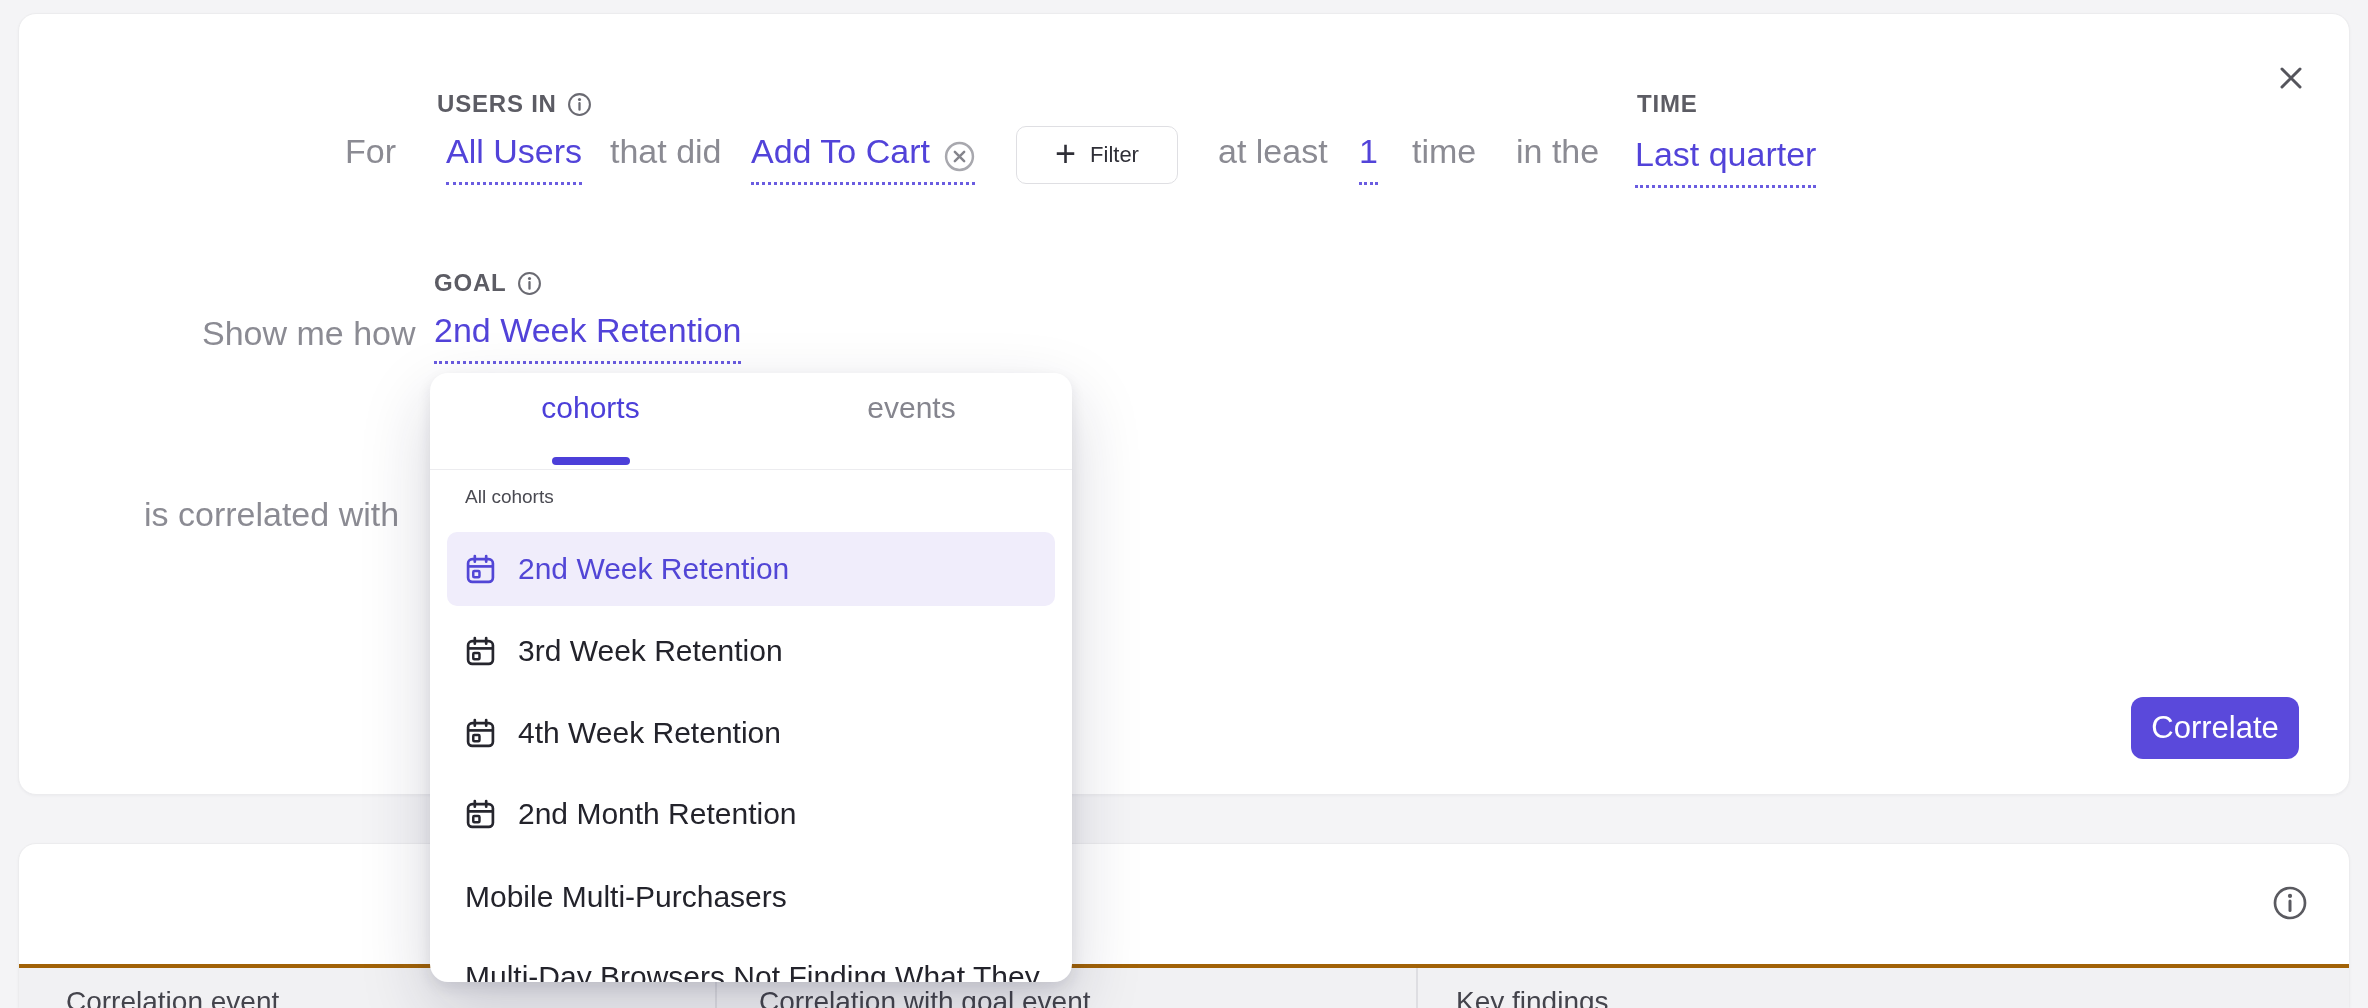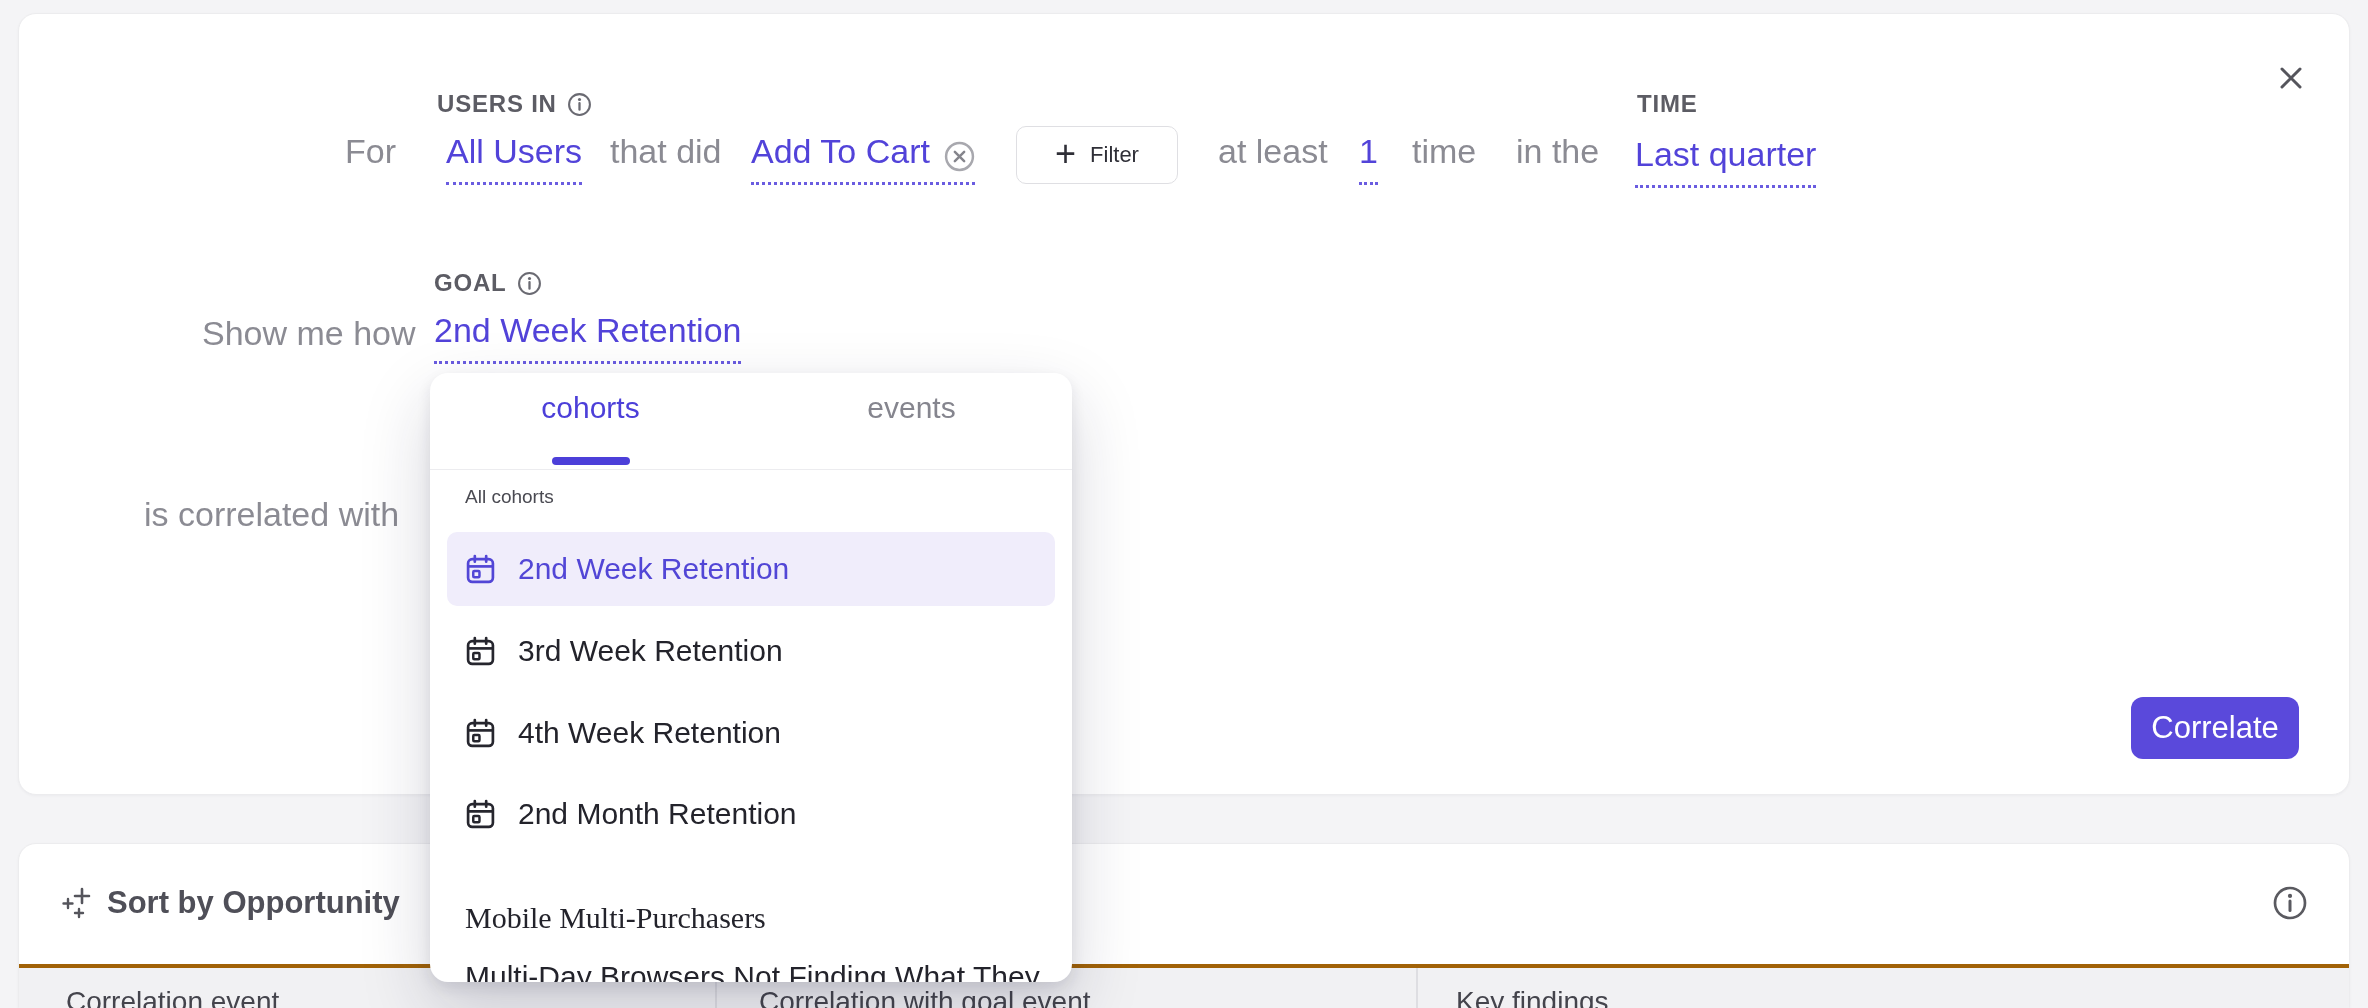--- a/index.html
+++ b/index.html
@@ -161,16 +161,6 @@
 
 <div class="card" id="results-card">
 
-  <div id="sort-button">
-    <span>
-      <svg width="34" height="34" viewBox="0 0 34 34">
-        <path d="M21 3 V17 M14 10 H28" stroke="#55555C" stroke-width="2.6" stroke-linecap="round"></path>
-        <path d="M7 13 V22 M2.5 17.5 H11.5" stroke="#55555C" stroke-width="2.4" stroke-linecap="round"></path>
-        <path d="M18 23 V31 M14 27 H22" stroke="#55555C" stroke-width="2.4" stroke-linecap="round"></path>
-      </svg>
-    </span>
-    <span class="slabel">Sort by Opportunity</span>
-  </div>
 
   <div id="results-info">
     <svg width="36" height="36" viewBox="0 0 24 24">

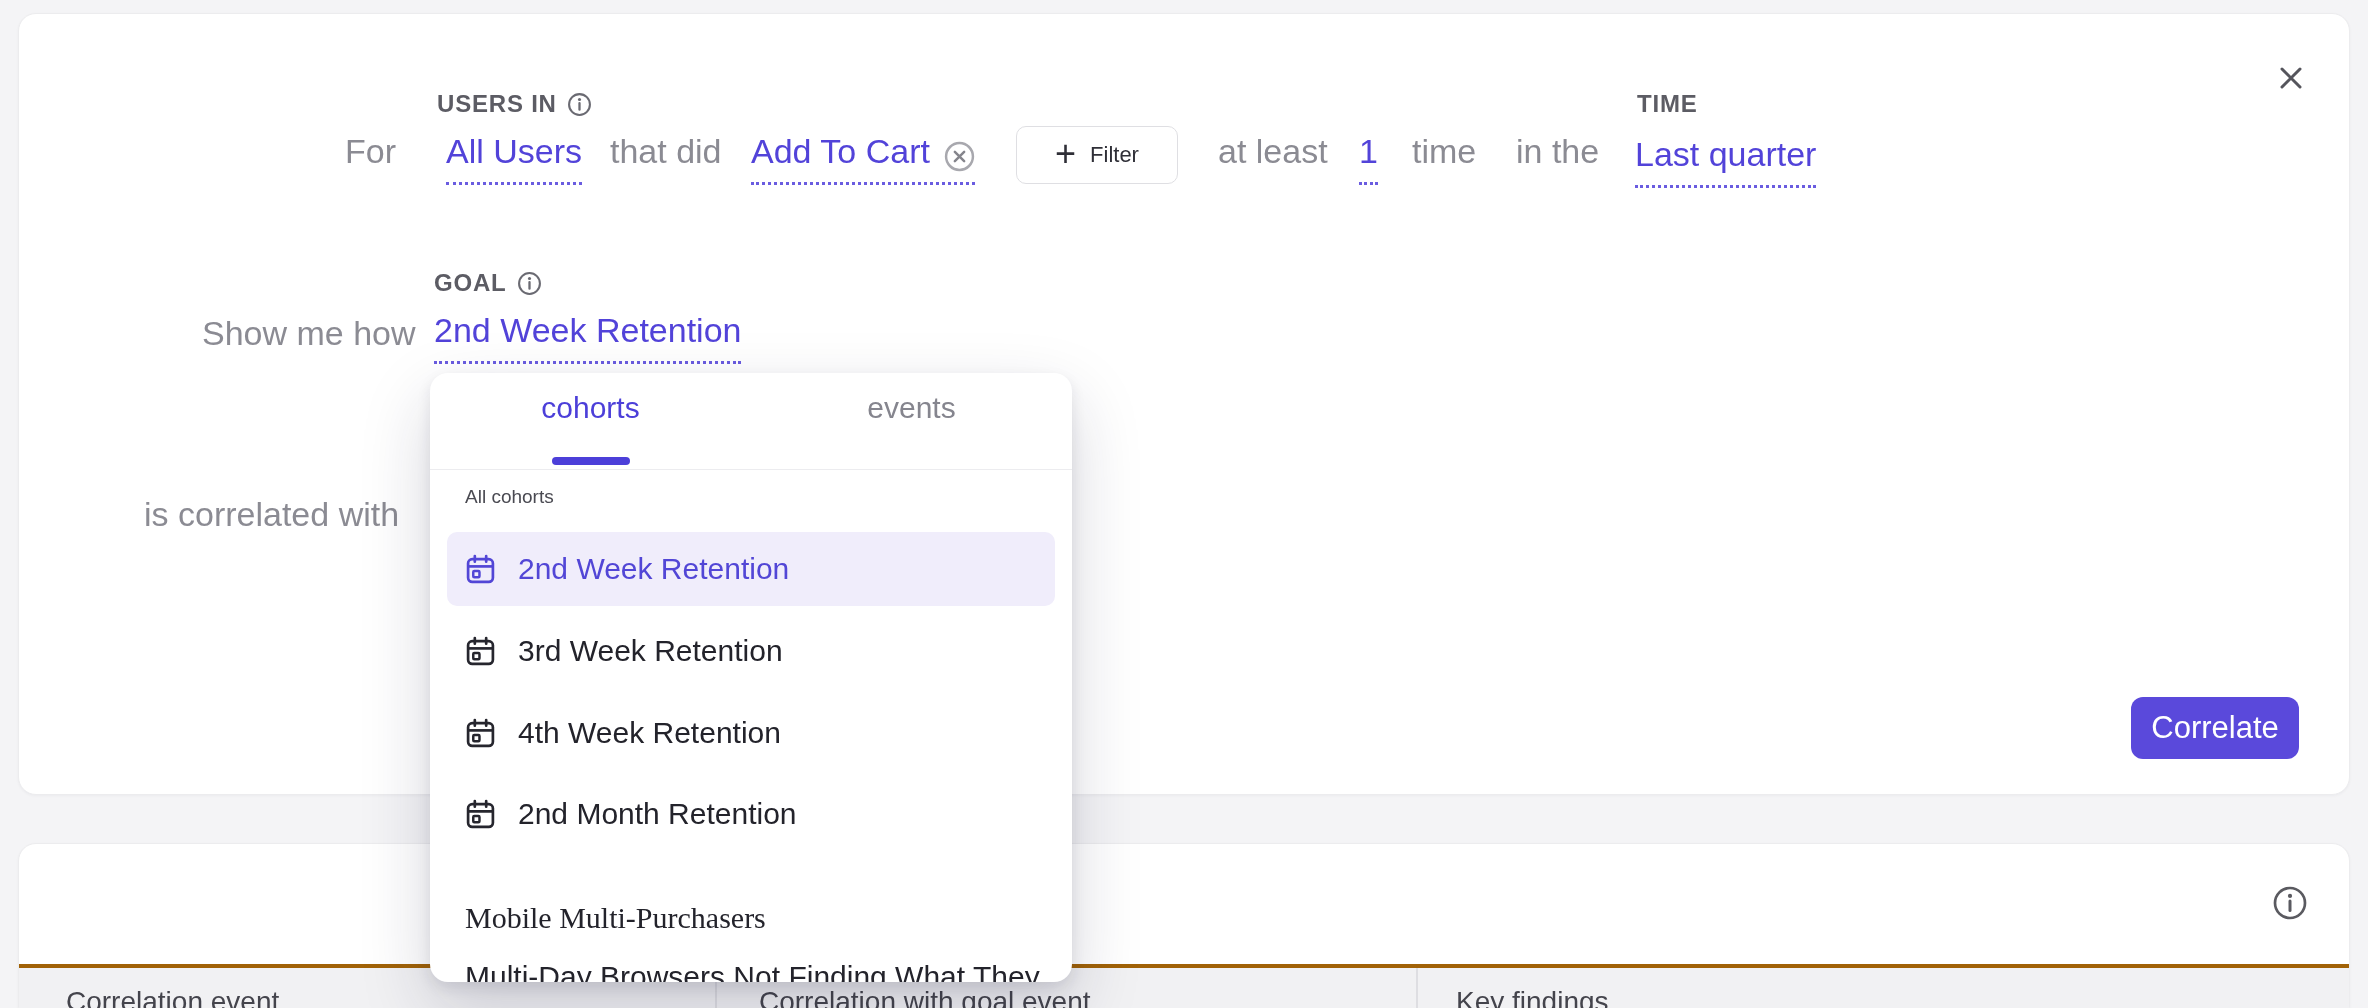--- a/index.html
+++ b/index.html
@@ -236,7 +236,7 @@
     <span>2nd Month Retention</span>
   </div>
 
-  <div class="item" style="top:508px;font-family:Liberation Serif, serif;">
+  <div class="item" style="top:487px;">
     <span>Mobile Multi-Purchasers</span>
   </div>
 

